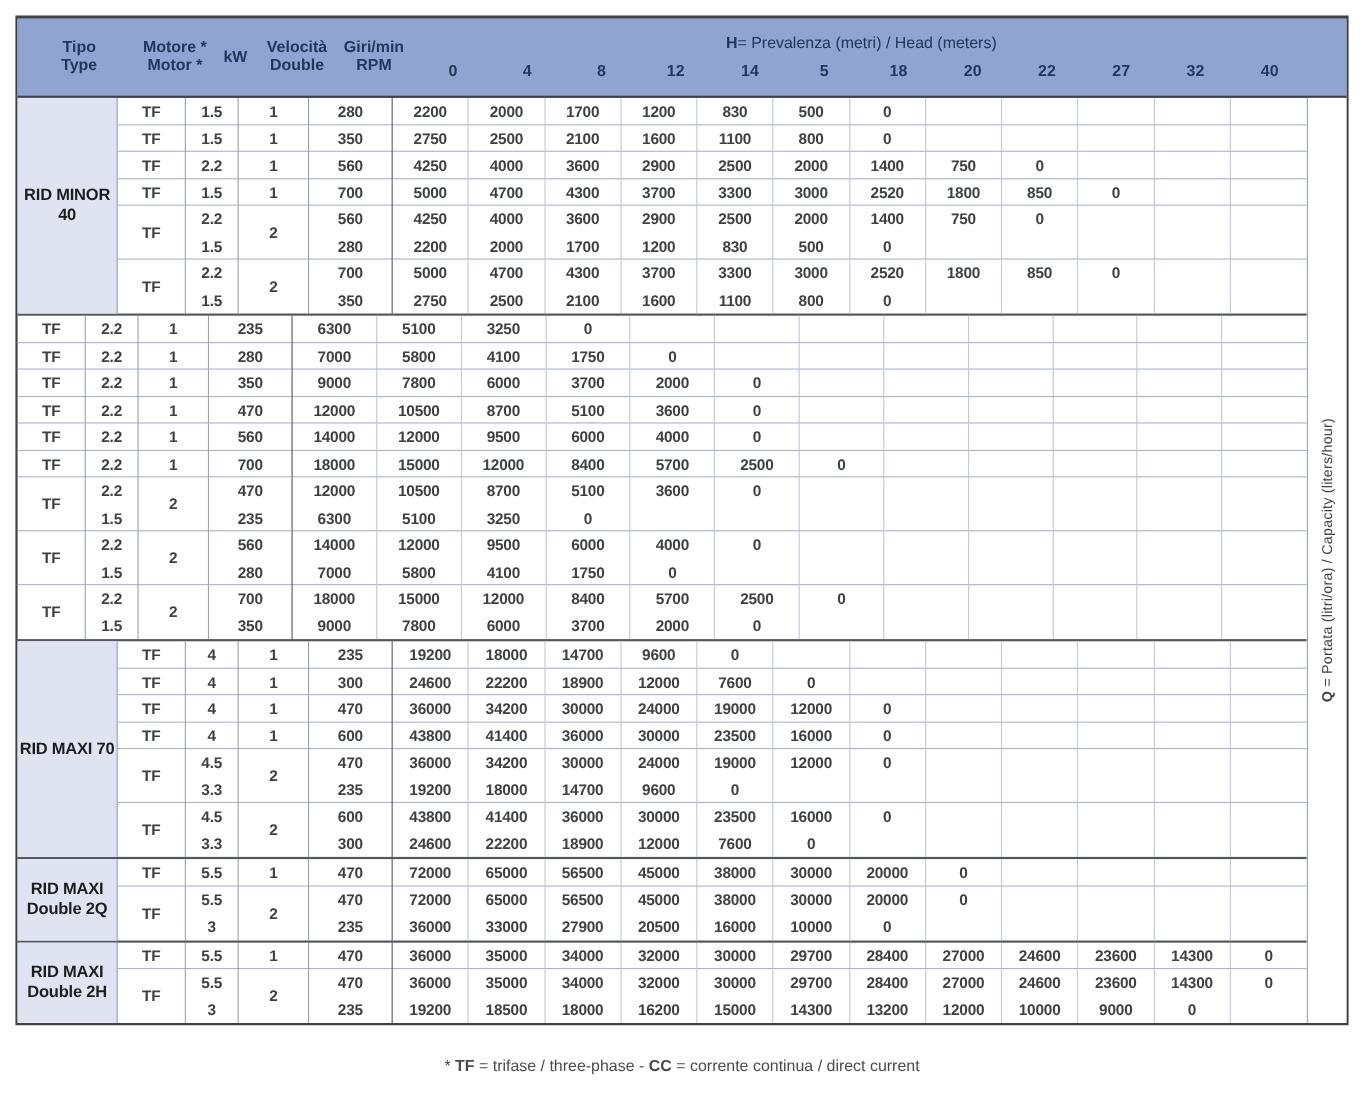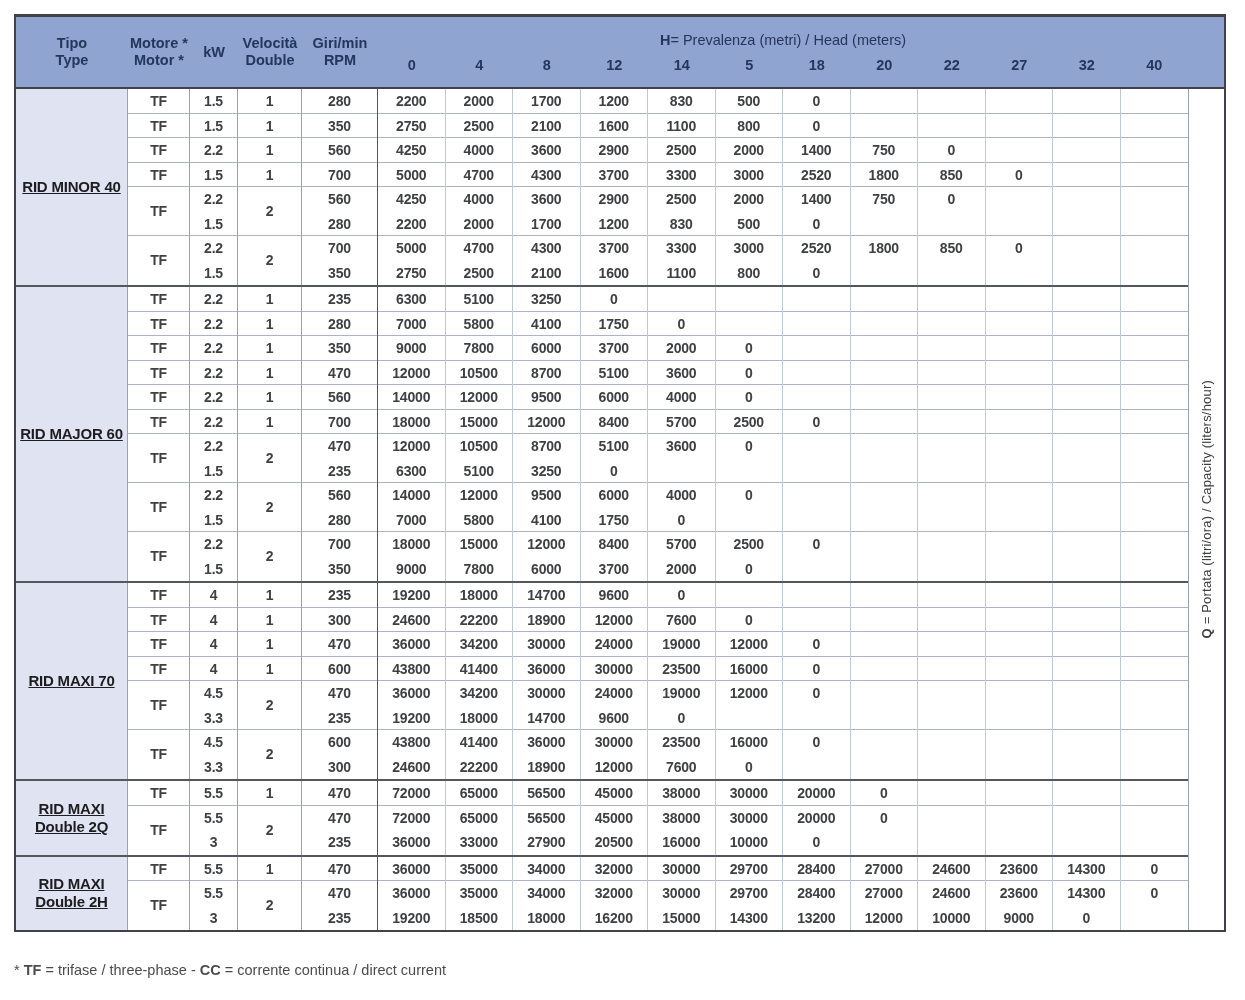--- a/index.html
+++ b/index.html
@@ -39,11 +39,10 @@
   .section { display: flex; border-top: 2px solid #54575d; }
   .section:first-child { border-top: none; }
   .sec-label {
-    width: 112px; background: #dfe3f2; border-right: 1px solid #9aa2b2;
+    width: 91px; background: #dfe3f2; border-right: 1px solid #9aa2b2;
     display: flex; align-items: center; justify-content: center; text-align: center;
     font-weight: bold; font-size: 15px; color: #1d1d1f; white-space: pre-line; line-height: 18px;
     letter-spacing: -0.2px;
-    text-decoration: underline;
   }
   .sec-groups { flex: 1; }
   .group { display: grid; grid-template-columns: 62px 48px 64px 76px repeat(12, 1fr); border-bottom: 1px solid #aab3c8; }

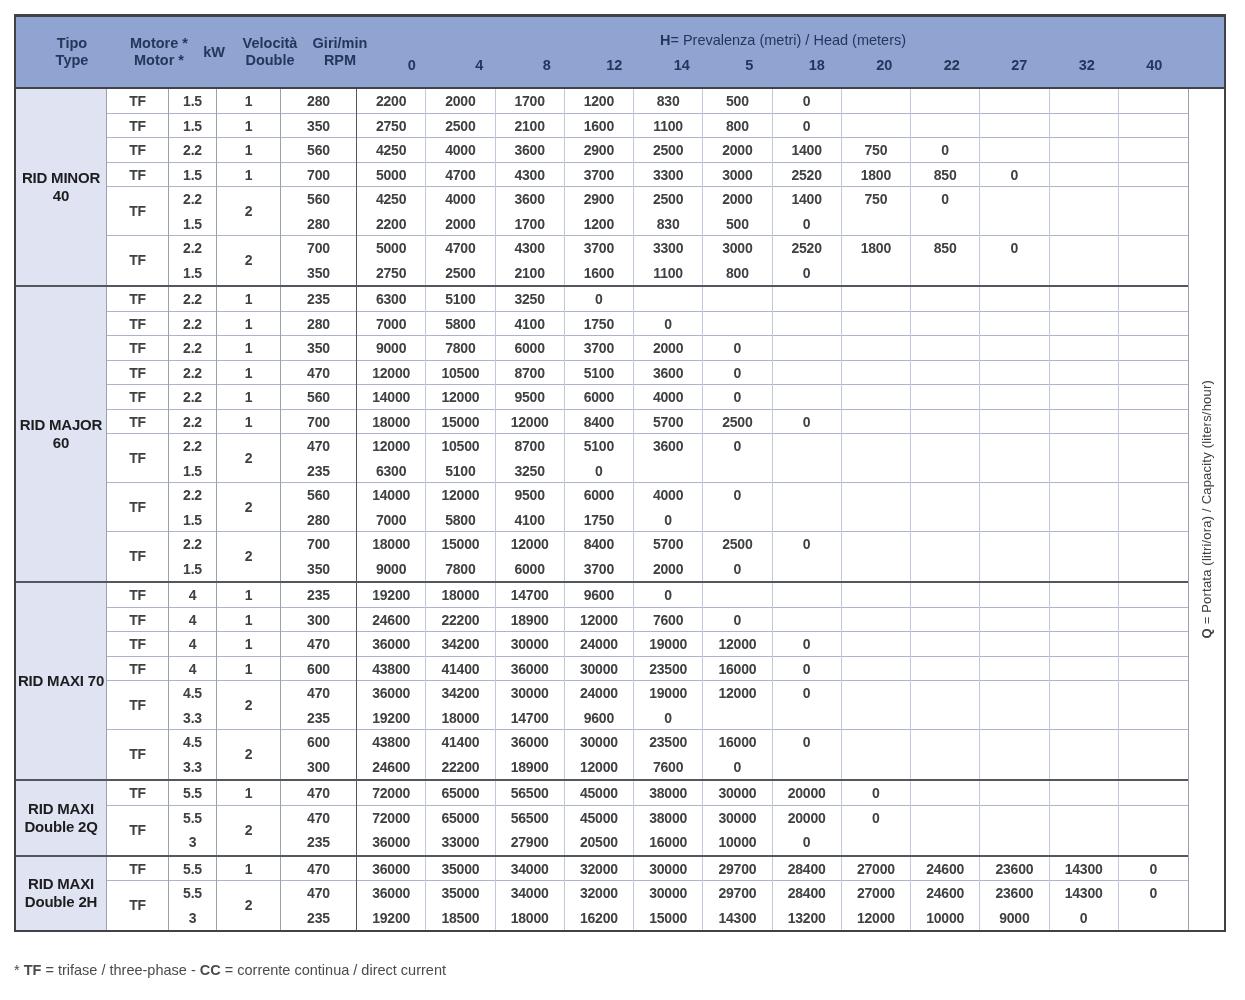--- a/index.html
+++ b/index.html
@@ -438,7 +438,6 @@
           </div>
         </div>
         <div class="section">
-          <div class="sec-label">RID MAJOR 60</div>
           <div class="sec-groups">
             <div class="group" style="height: 24.5px;">
               <div class="cell c-mot">

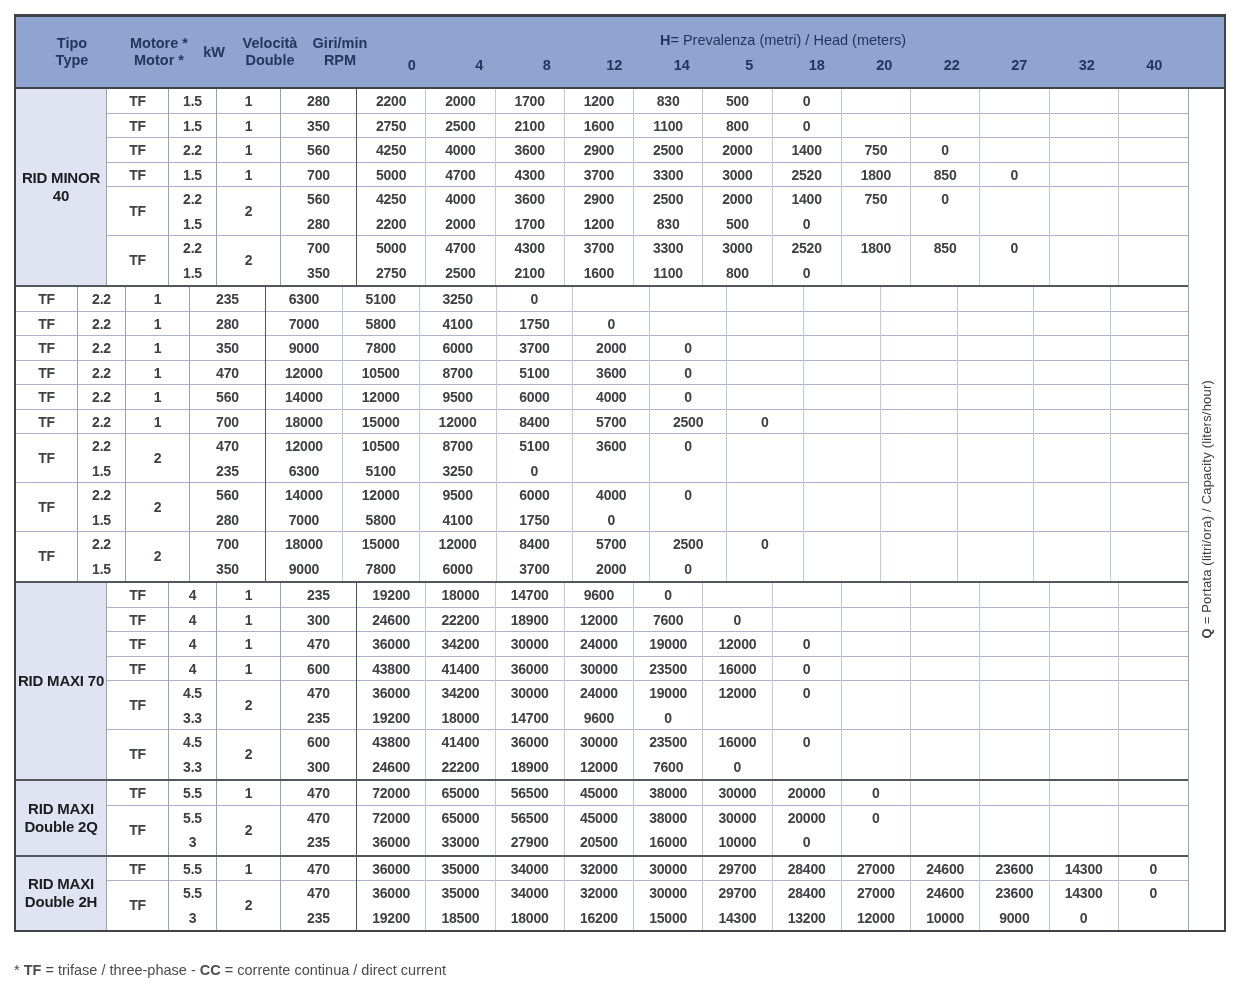--- a/index.html
+++ b/index.html
@@ -60,7 +60,7 @@
 
   
   .footnote {
-    position: absolute; left: 14px; top: 962px; width: 1212px; text-align: left;
+    position: absolute; left: 14px; top: 962px; width: 1212px; text-align: center;
     font-size: 14.5px; color: #4b4b4d; font-weight: normal;
   }
   .footnote b { font-weight: bold; }

